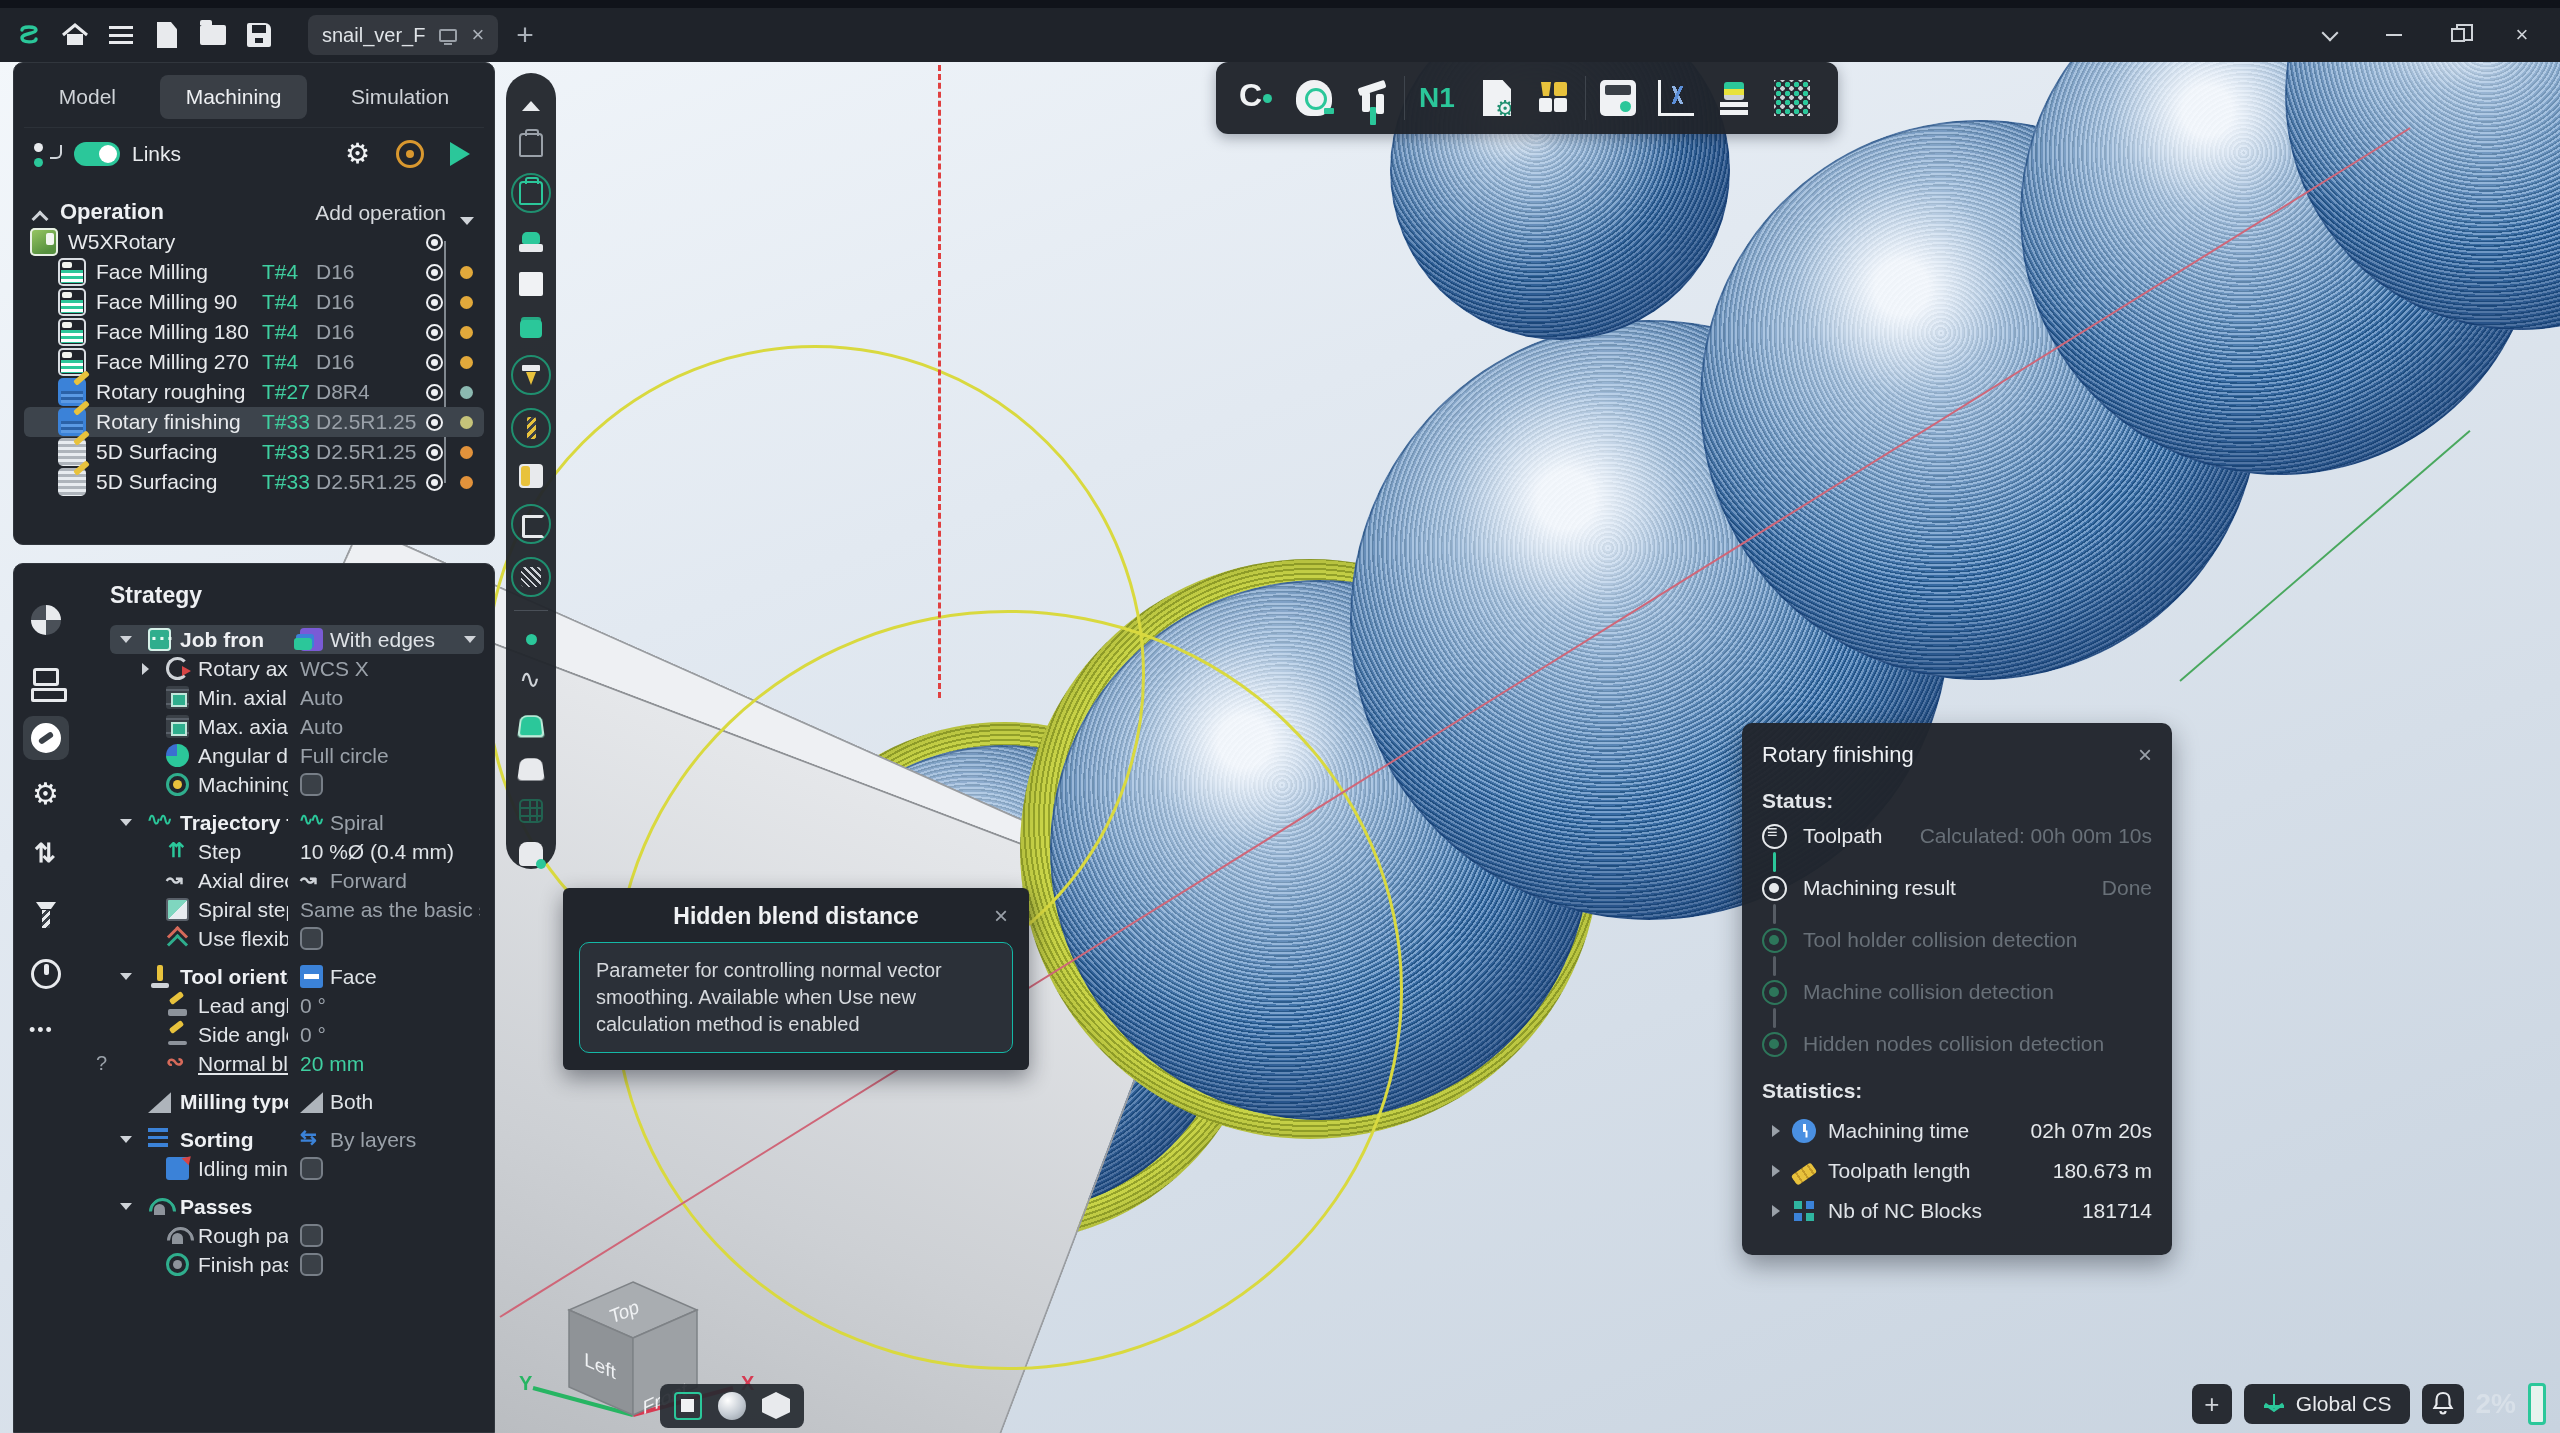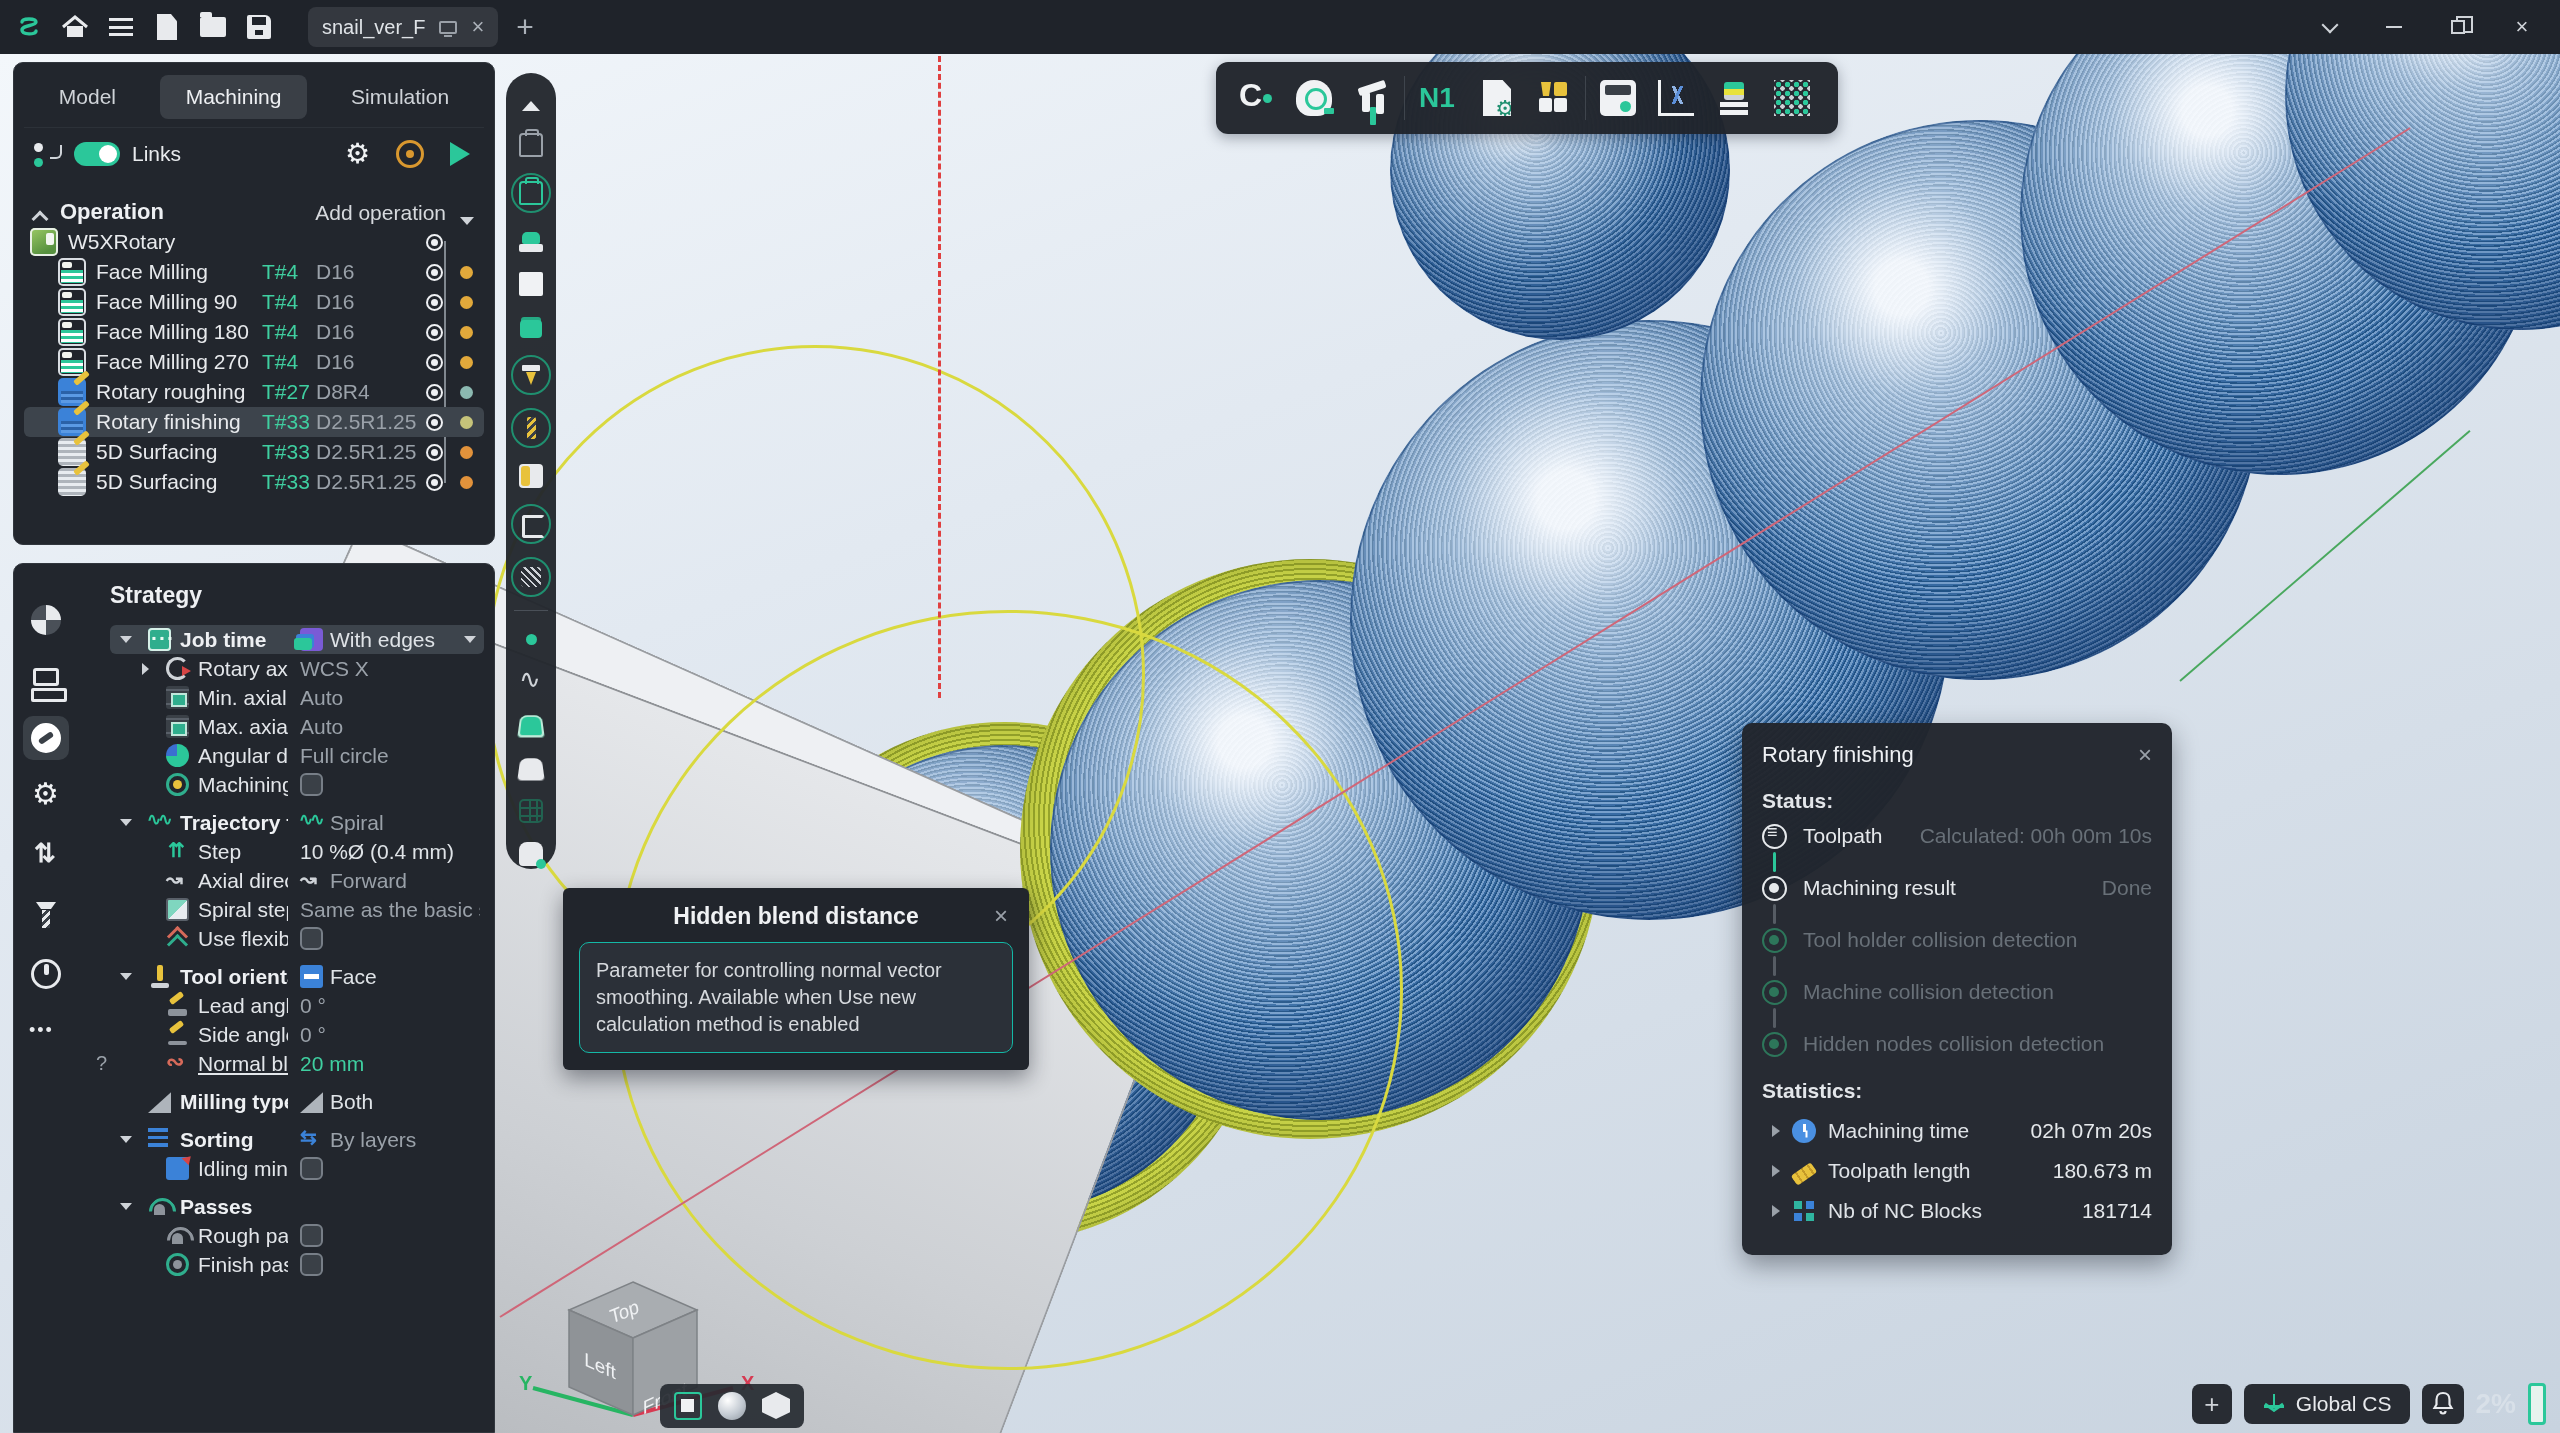--- a/index.html
+++ b/index.html
@@ -7,7 +7,7 @@
   .app{position:relative;width:2560px;height:1433px;font-family:"Liberation Sans",sans-serif;color:#e8eaed;overflow:hidden}
 
   
-  .titlebar{position:absolute;left:0;top:0;width:2560px;height:54px;background:#1f232a;display:flex;align-items:center;z-index:40}
+  .titlebar{position:absolute;left:0;top:8px;width:2560px;height:54px;background:#1f232a;display:flex;align-items:center;z-index:40}
   .tb-ic{width:46px;height:40px;display:flex;align-items:center;justify-content:center;color:#e8eaed;cursor:pointer}
   .tb-logo{margin-left:6px}
   .tb-home svg,.tb-logo svg{display:block}

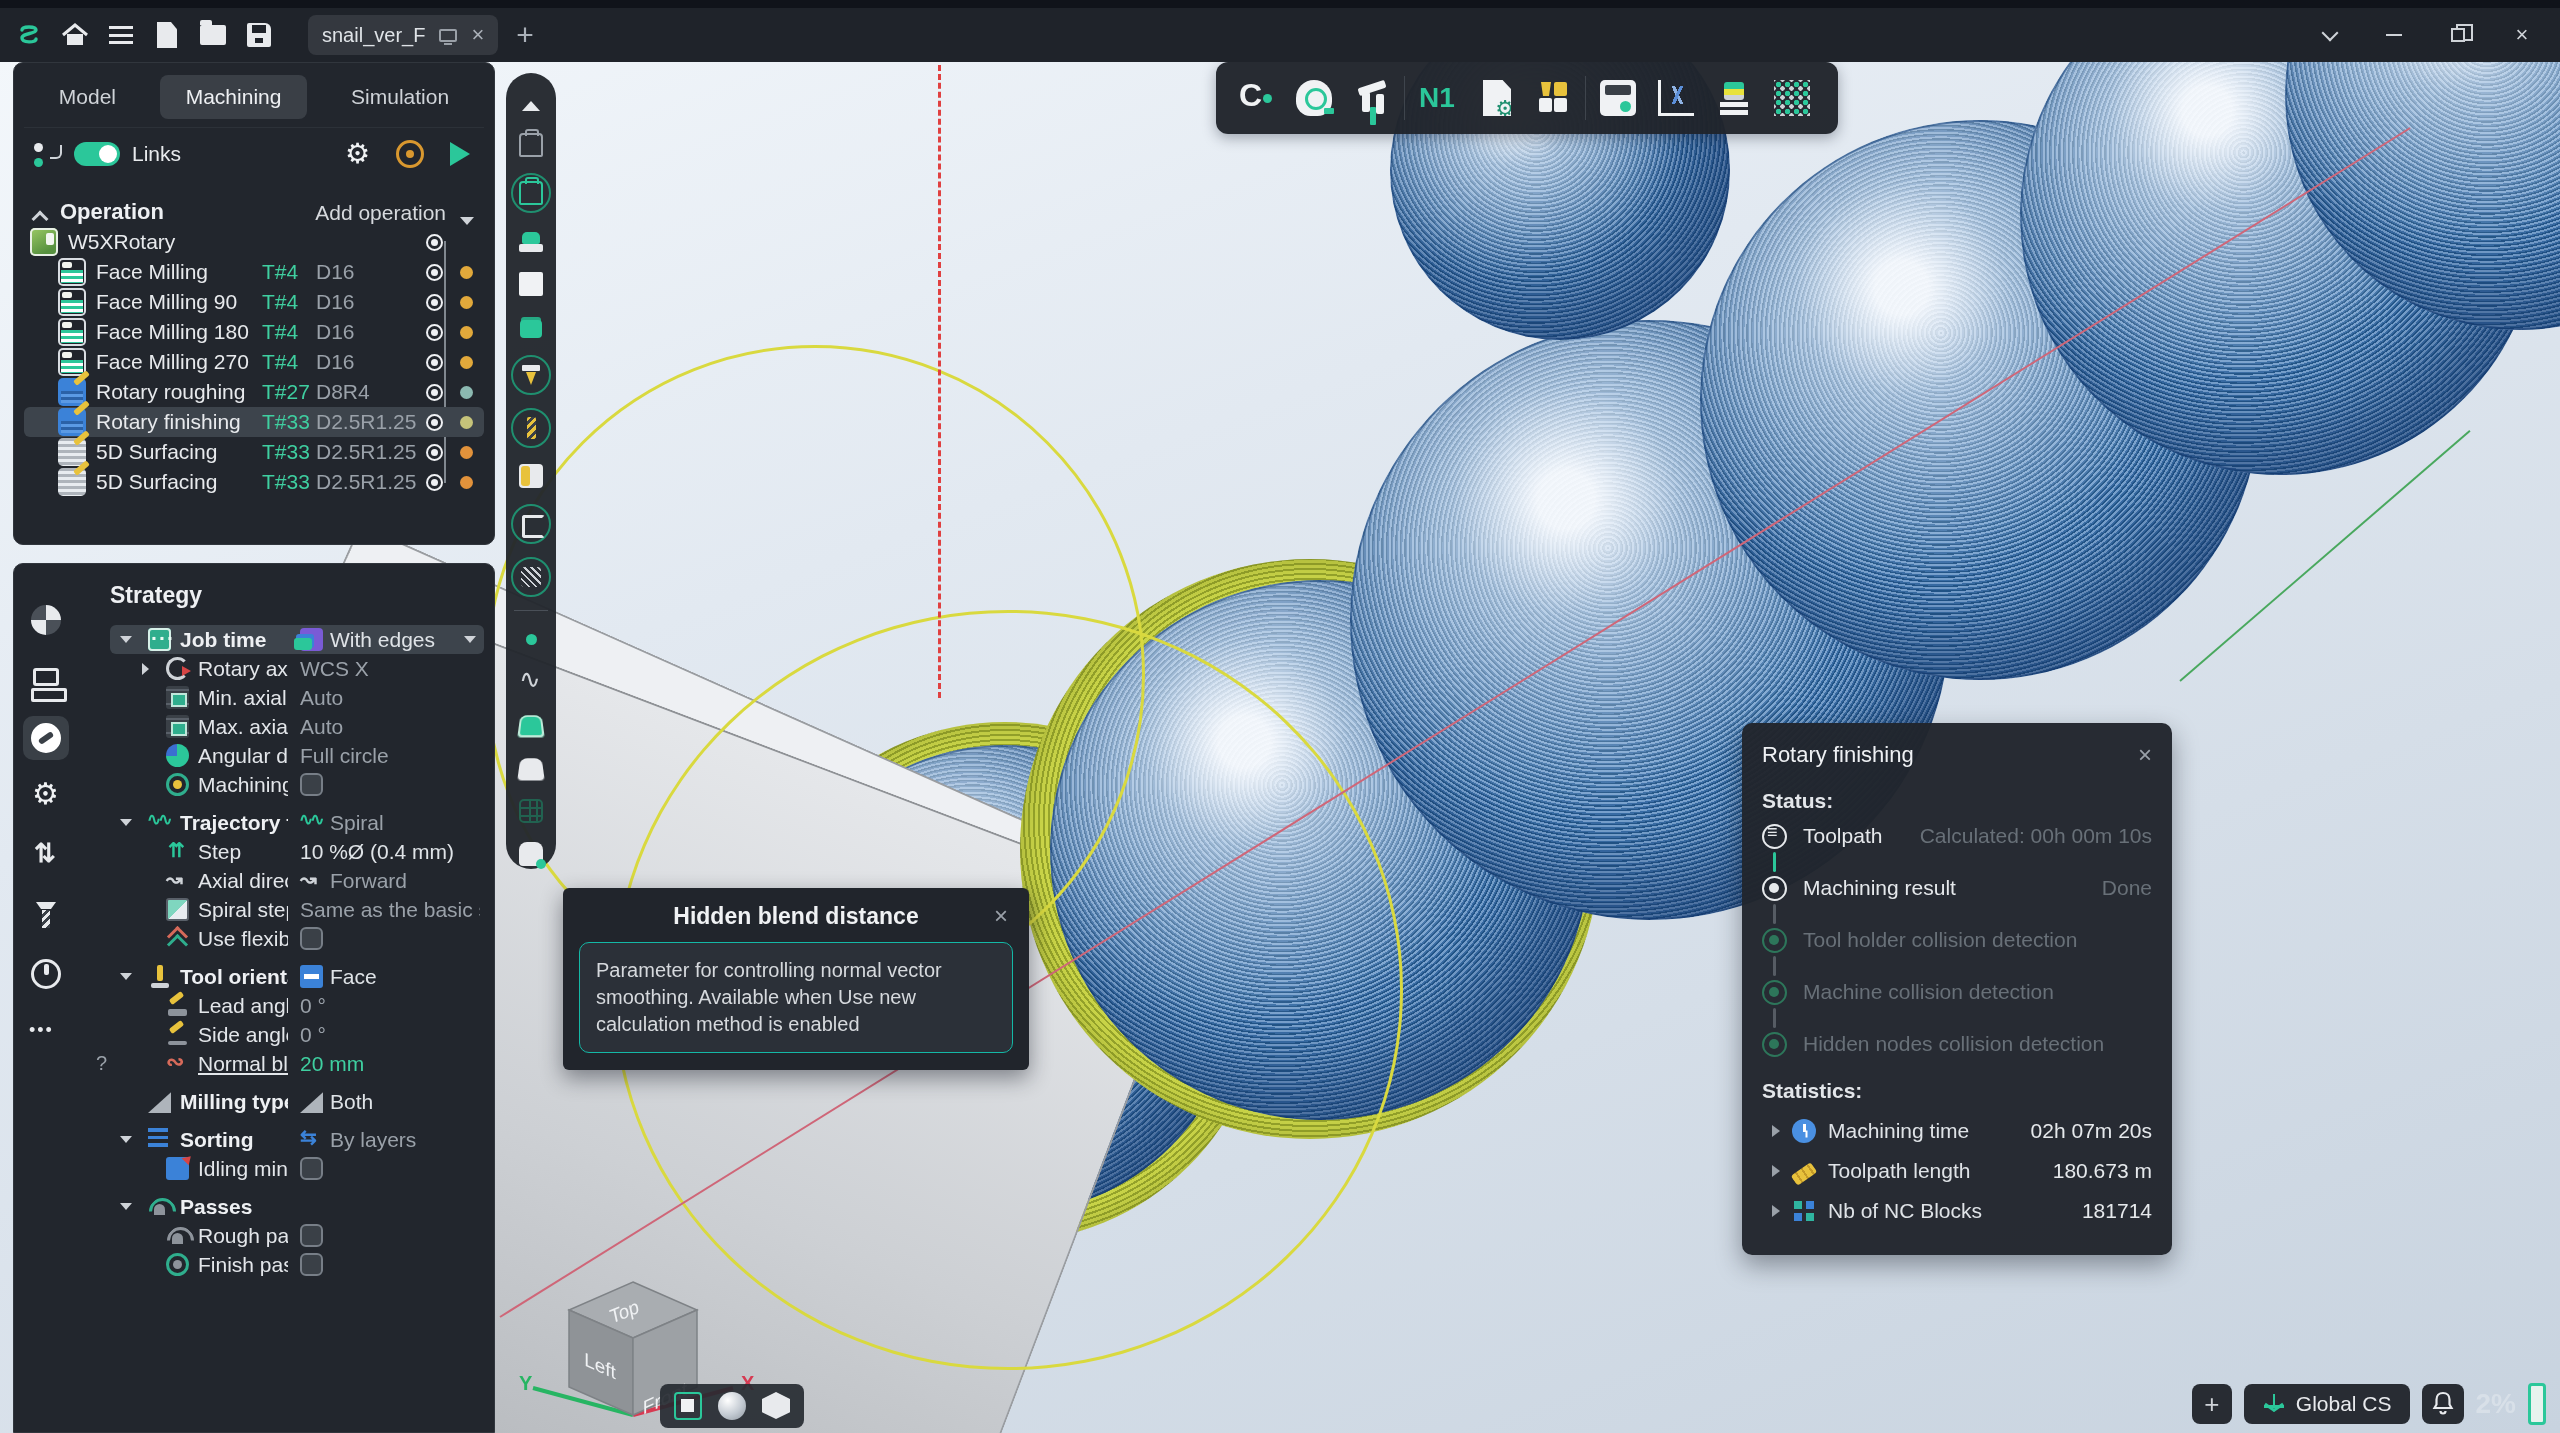--- a/index.html
+++ b/index.html
@@ -639,7 +639,7 @@
           <div class="srow grp sel">
             <span class="chev cvs" style="left: 10px;"></span>
             <span class="sic" data-ic="job-zone"></span>
-            <span class="lbl">Job time</span>
+            <span class="lbl">Job fron</span>
             <span class="valbox">
               <span class="vic" data-ic="with-edges"></span>
               <span class="val bright">With edges</span>

